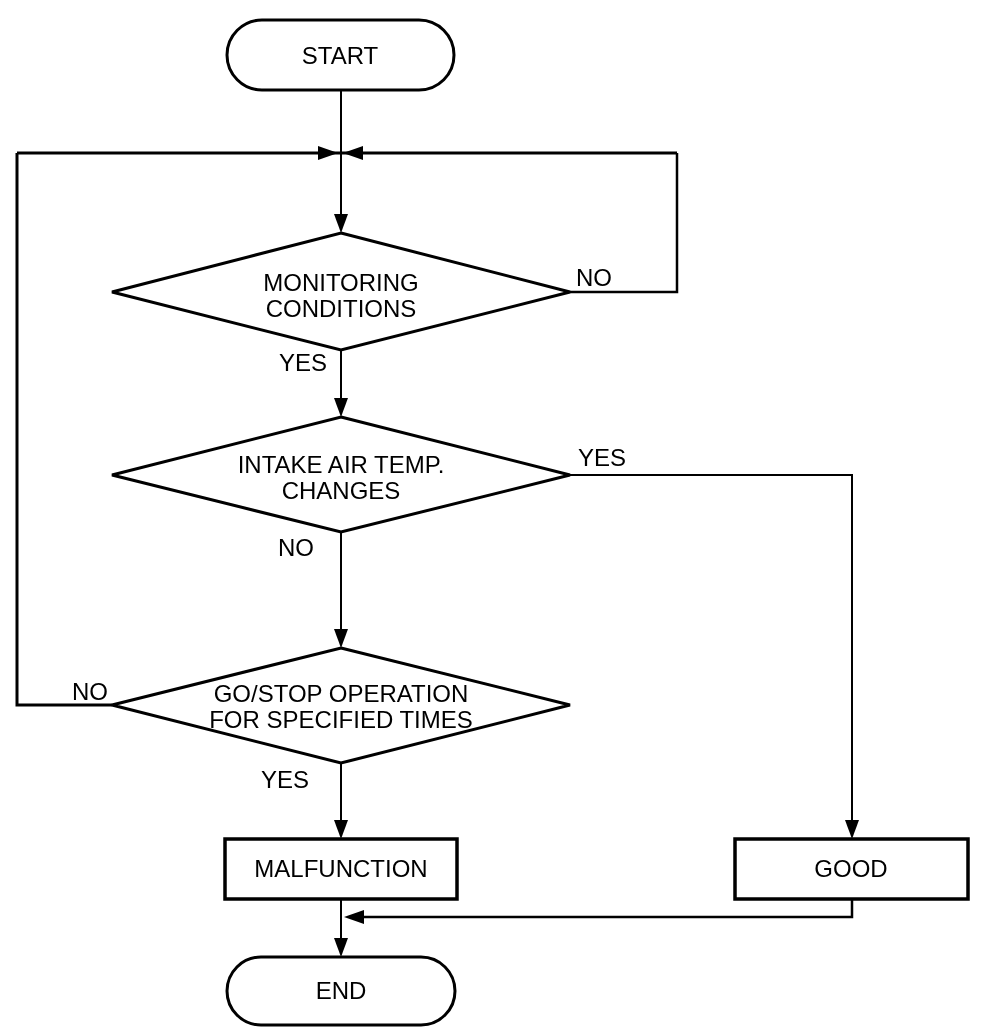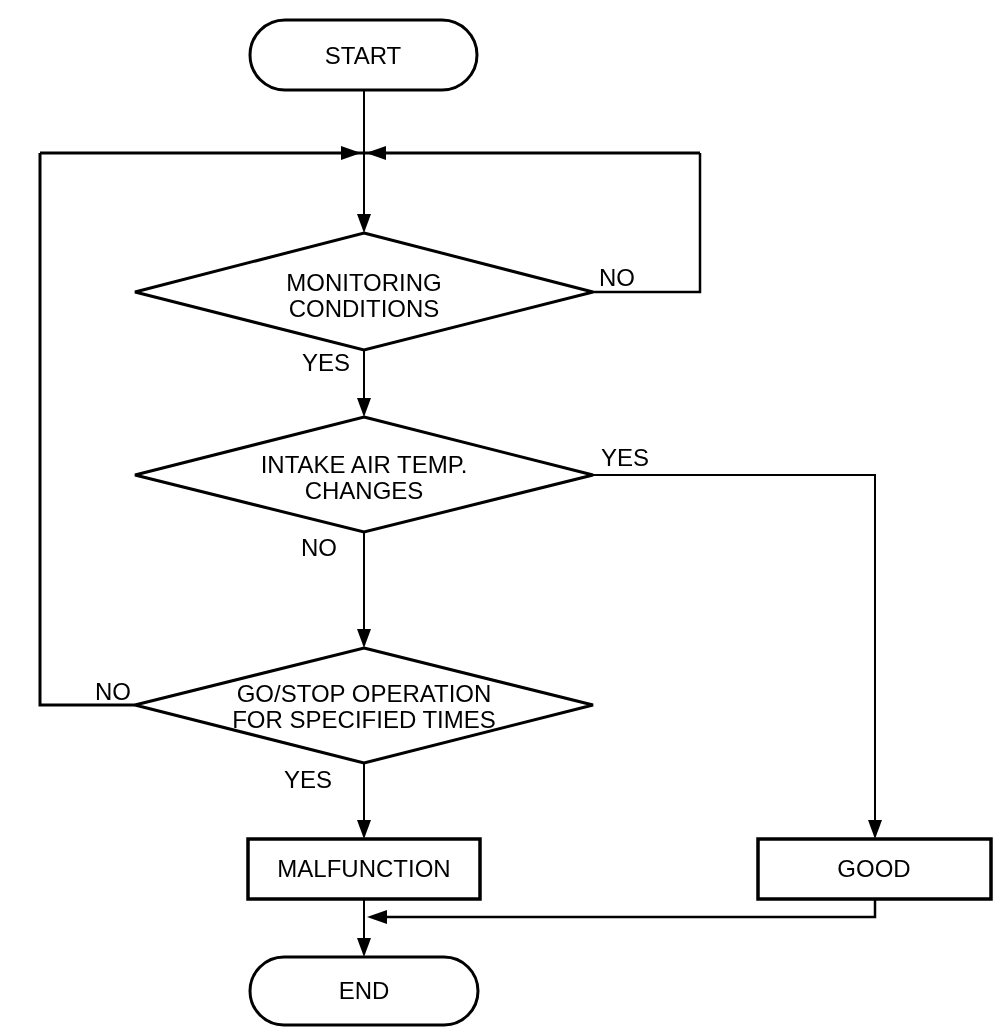--- a/index.html
+++ b/index.html
@@ -7,7 +7,6 @@
   .stage {
     position:relative; width:915px; height:1036px; background:var(--bg);
     font-family:"Liberation Sans","DejaVu Sans",sans-serif;
-    margin-left:23px;
   }
   svg { display:block; }
   svg text {

